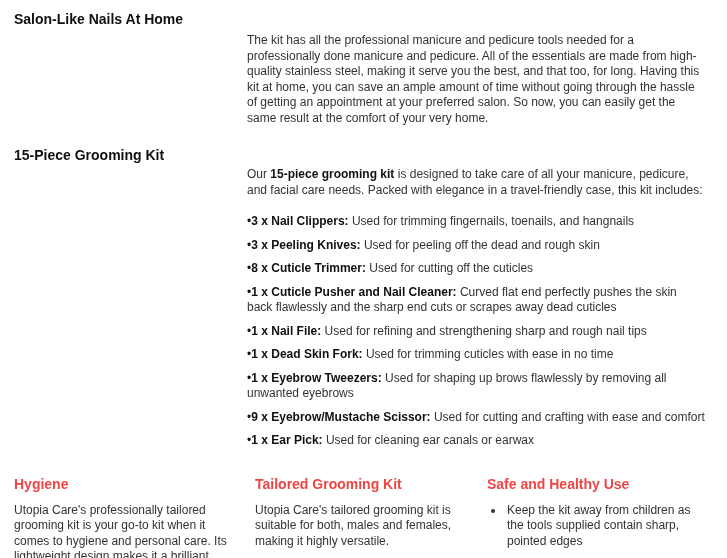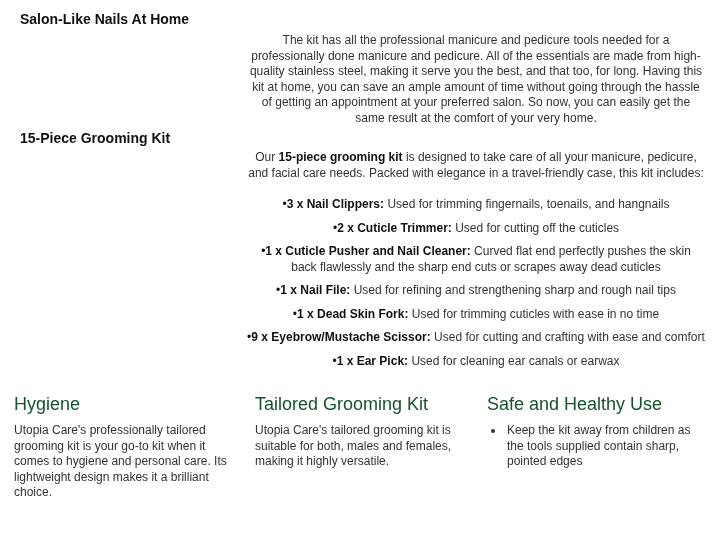--- a/index.html
+++ b/index.html
@@ -13,7 +13,7 @@
 
   
   .desc-row { display:grid; grid-template-columns:247px 1fr; }
-  .desc-row .left { padding-left:20px; }
+  .desc-row .left { padding-left:14px; }
   .desc-row .right { padding-right:22px;text-align:center; }
 
   h3.sec-heading {

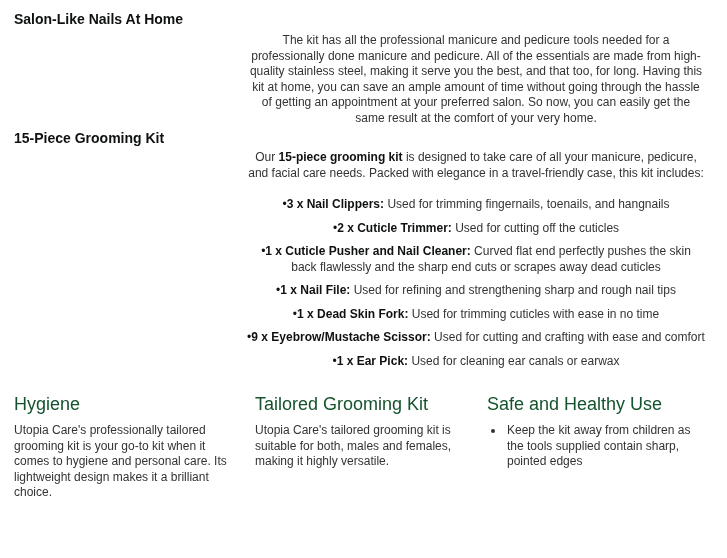--- a/index.html
+++ b/index.html
@@ -14,7 +14,7 @@
   
   .desc-row { display:grid; grid-template-columns:247px 1fr; }
   .desc-row .left { padding-left:14px; }
-  .desc-row .right { padding-right:22px;text-align:center; }
+  .desc-row .right { padding-right:22px; }
 
   h3.sec-heading {
     margin:0; font-size:14px; line-height:18px;

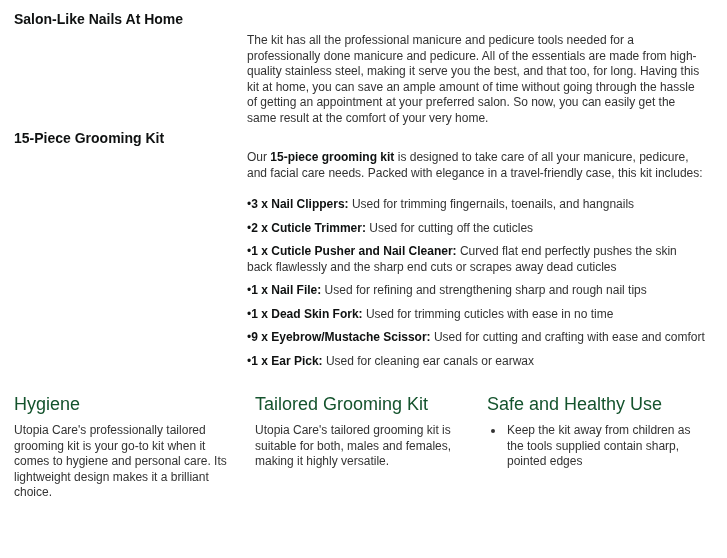--- a/index.html
+++ b/index.html
@@ -22,7 +22,7 @@
   }
   .row-1 { margin-top:10px; }
   .row-1 .right { padding-top:23px; }
-  .row-2 { margin-top:3px; }
+  .row-2 { margin-top:20px; }
   .row-2 .right { padding-top:21px; }
 
   p.body-p { margin:0; font-size:12px; line-height:15.5px; color:#333333; }

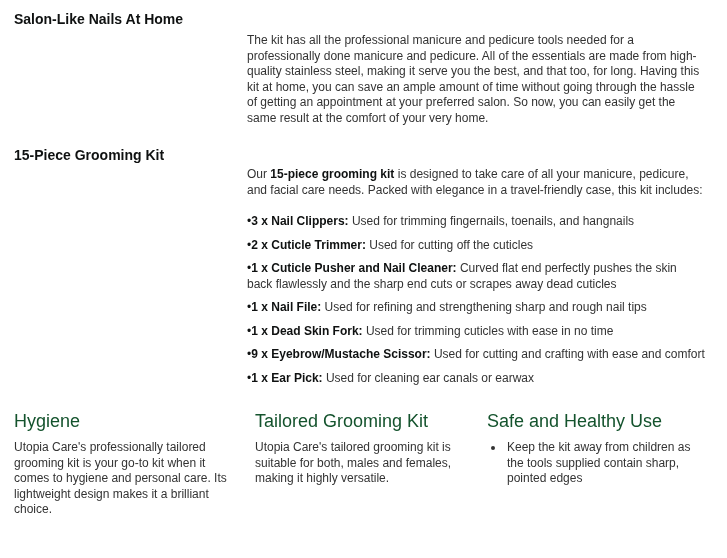--- a/index.html
+++ b/index.html
@@ -75,6 +75,7 @@
 
       <div class="kit-list">
         <p class="kit-item"><span class="kit-label">3 x Nail Clippers:</span><span> Used for trimming fingernails, toenails, and hangnails</span></p>
+        <p class="kit-item"><span class="kit-label">3 x Peeling Knives:</span><span> Used for peeling off the dead and rough skin</span></p>
         <p class="kit-item"><span class="kit-label">2 x Cuticle Trimmer:</span><span> Used for cutting off the cuticles</span></p>
         <p class="kit-item"><span class="kit-label">1 x Cuticle Pusher and Nail Cleaner:</span><span> Curved flat end perfectly pushes the skin back flawlessly and the sharp end cuts or scrapes away dead cuticles</span></p>
         <p class="kit-item"><span class="kit-label">1 x Nail File:</span><span> Used for refining and strengthening sharp and rough nail tips</span></p>

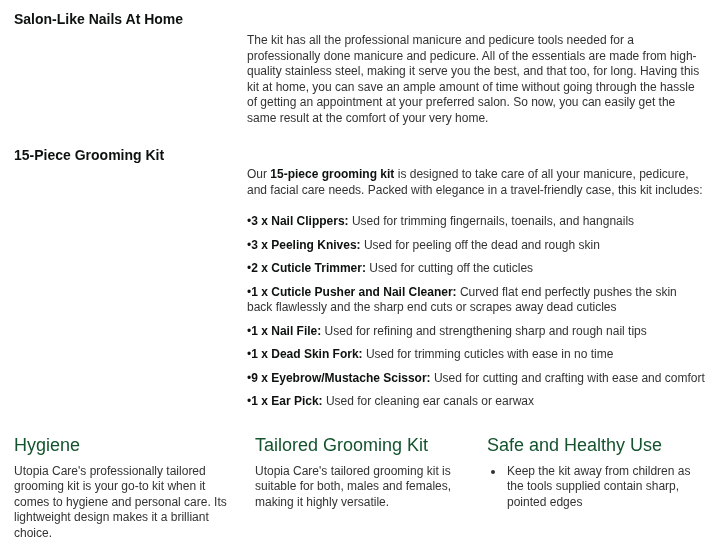--- a/index.html
+++ b/index.html
@@ -76,7 +76,7 @@
       <div class="kit-list">
         <p class="kit-item"><span class="kit-label">3 x Nail Clippers:</span><span> Used for trimming fingernails, toenails, and hangnails</span></p>
         <p class="kit-item"><span class="kit-label">3 x Peeling Knives:</span><span> Used for peeling off the dead and rough skin</span></p>
-        <p class="kit-item"><span class="kit-label">2 x Cuticle Trimmer:</span><span> Used for cutting off the cuticles</span></p>
+        <p class="kit-item"><span class="kit-label">8 x Cuticle Trimmer:</span><span> Used for cutting off the cuticles</span></p>
         <p class="kit-item"><span class="kit-label">1 x Cuticle Pusher and Nail Cleaner:</span><span> Curved flat end perfectly pushes the skin back flawlessly and the sharp end cuts or scrapes away dead cuticles</span></p>
         <p class="kit-item"><span class="kit-label">1 x Nail File:</span><span> Used for refining and strengthening sharp and rough nail tips</span></p>
         <p class="kit-item"><span class="kit-label">1 x Dead Skin Fork:</span><span> Used for trimming cuticles with ease in no time</span></p>

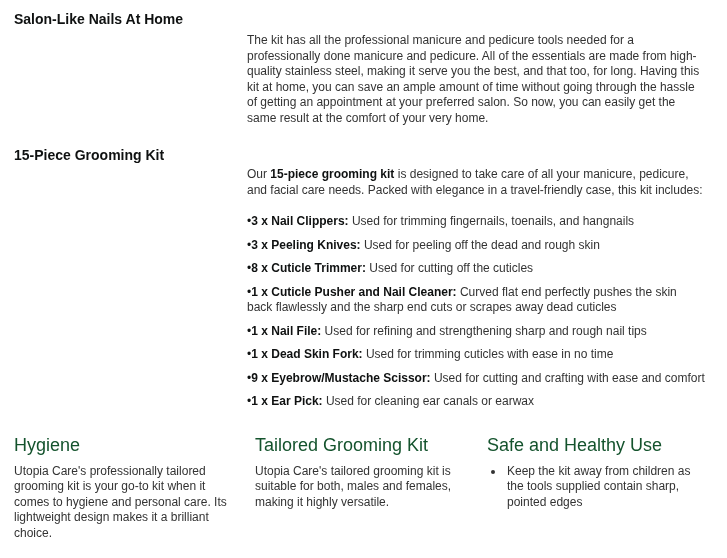--- a/index.html
+++ b/index.html
@@ -80,6 +80,7 @@
         <p class="kit-item"><span class="kit-label">1 x Cuticle Pusher and Nail Cleaner:</span><span> Curved flat end perfectly pushes the skin back flawlessly and the sharp end cuts or scrapes away dead cuticles</span></p>
         <p class="kit-item"><span class="kit-label">1 x Nail File:</span><span> Used for refining and strengthening sharp and rough nail tips</span></p>
         <p class="kit-item"><span class="kit-label">1 x Dead Skin Fork:</span><span> Used for trimming cuticles with ease in no time</span></p>
+        <p class="kit-item"><span class="kit-label">1 x Eyebrow Tweezers:</span><span> Used for shaping up brows flawlessly by removing all unwanted eyebrows</span></p>
         <p class="kit-item"><span class="kit-label">9 x Eyebrow/Mustache Scissor:</span><span> Used for cutting and crafting with ease and comfort</span></p>
         <p class="kit-item"><span class="kit-label">1 x Ear Pick:</span><span> Used for cleaning ear canals or earwax</span></p>
       </div>

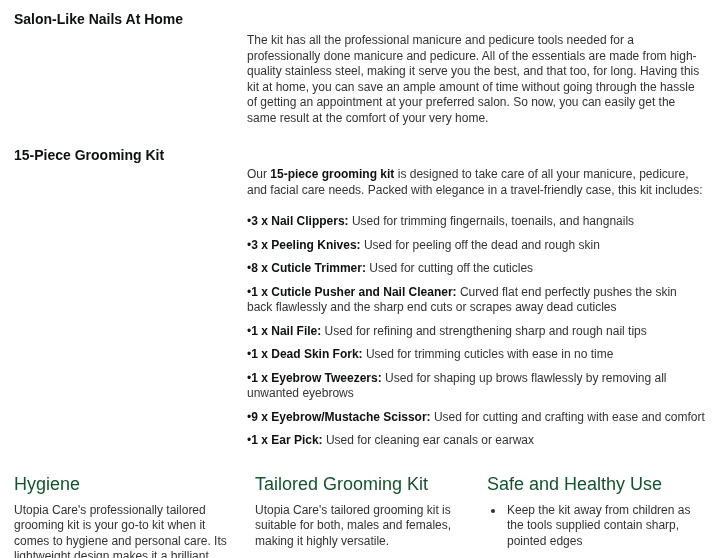--- a/index.html
+++ b/index.html
@@ -42,8 +42,8 @@
   }
   .info-col { padding-right:18px; }
   h3.col-heading {
-    margin:0 0 9px 0; font-size:18px; line-height:20px;
-    font-weight:400; color:#14532d;
+    margin:0 0 9px 0; font-size:14px; line-height:20px;
+    font-weight:700; color:#ef4444;
   }
   .info-col p { margin:0; font-size:12px; line-height:15.5px; color:#333333; }
   ul.safety-list {

